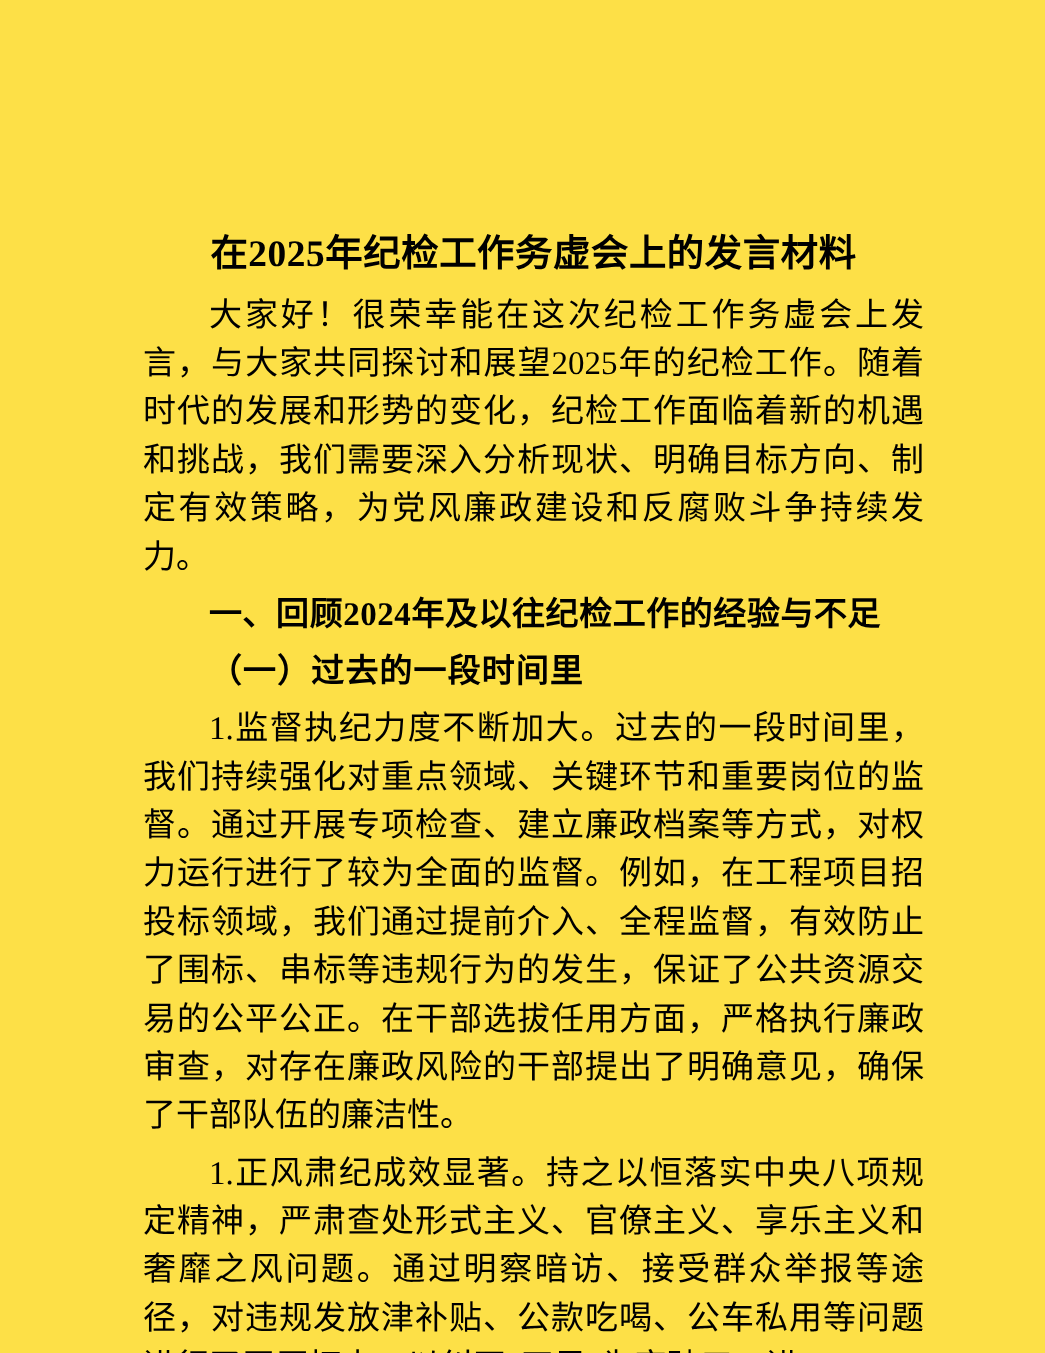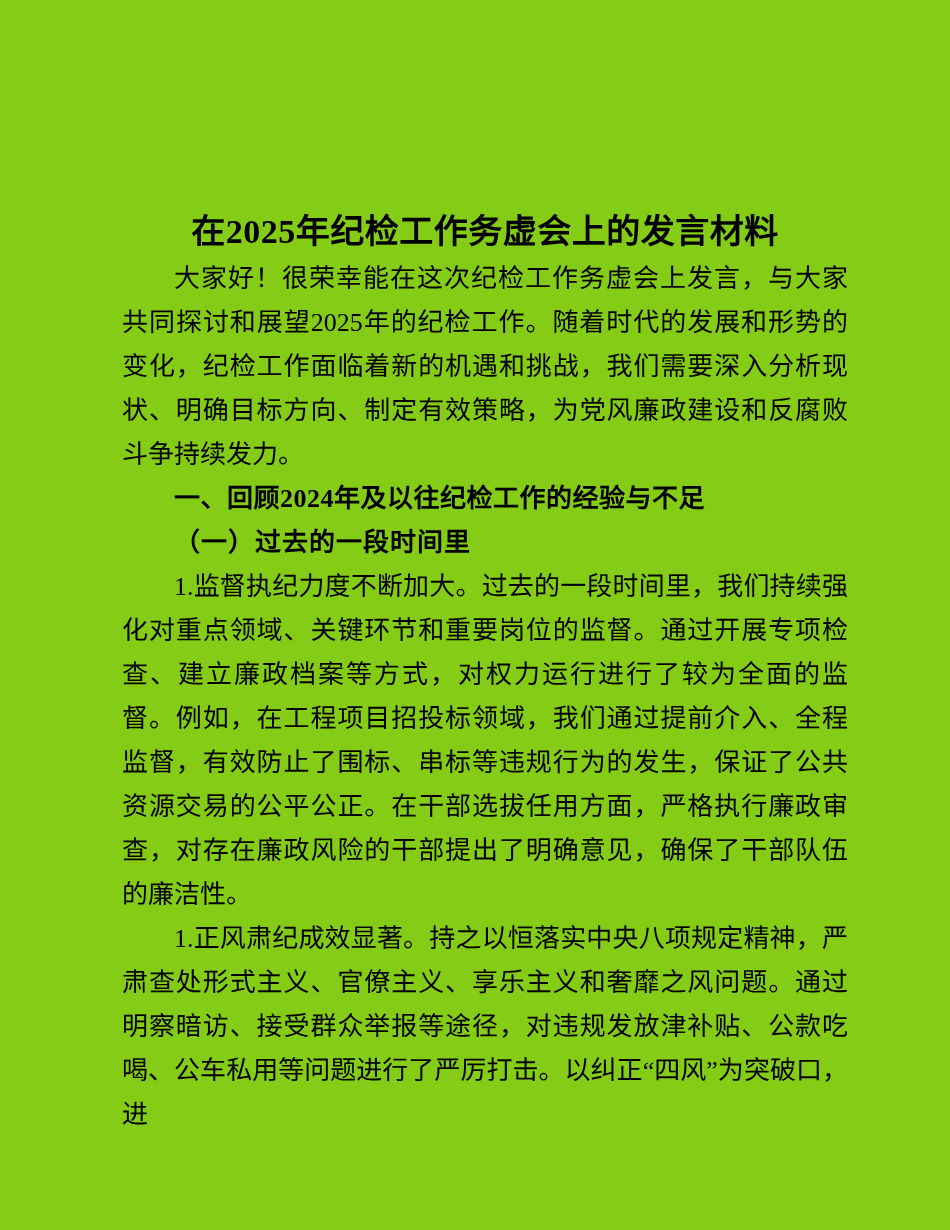--- a/index.html
+++ b/index.html
@@ -20,7 +20,7 @@
     top: 0;
     width: 950px;
     height: 1230px;
-    background: #84cc16;
+    background: #fde047;
     overflow: hidden;
   }
   .content {

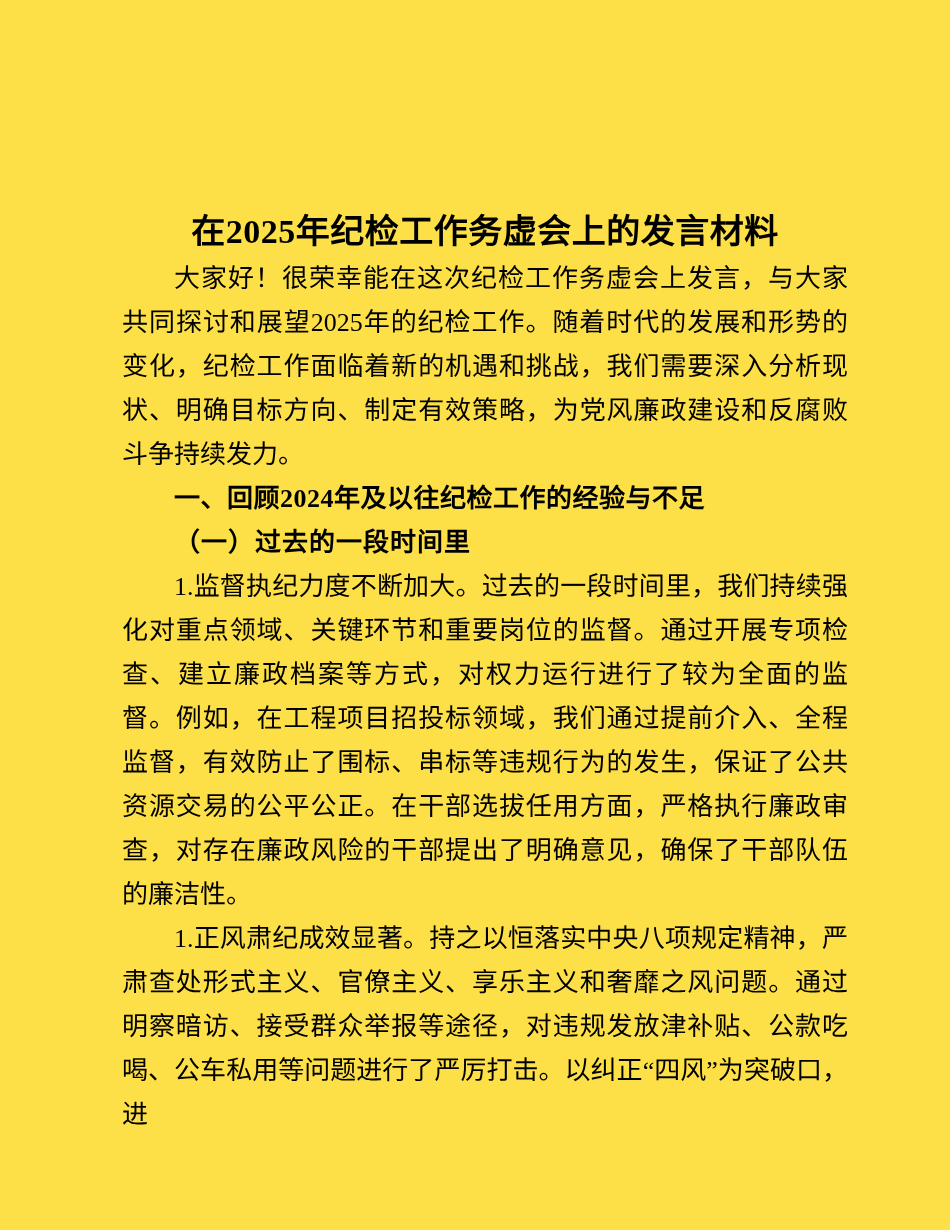--- a/index.html
+++ b/index.html
@@ -39,8 +39,8 @@
     font-family: "Liberation Serif", "DejaVu Serif", serif;
   }
   .body-text p {
-    margin: 0;
-    font-size: 26px;
+    margin: 8px;
+    font-size: 30px;
     line-height: 44px;
     text-indent: 2em;
     text-align: justify;

